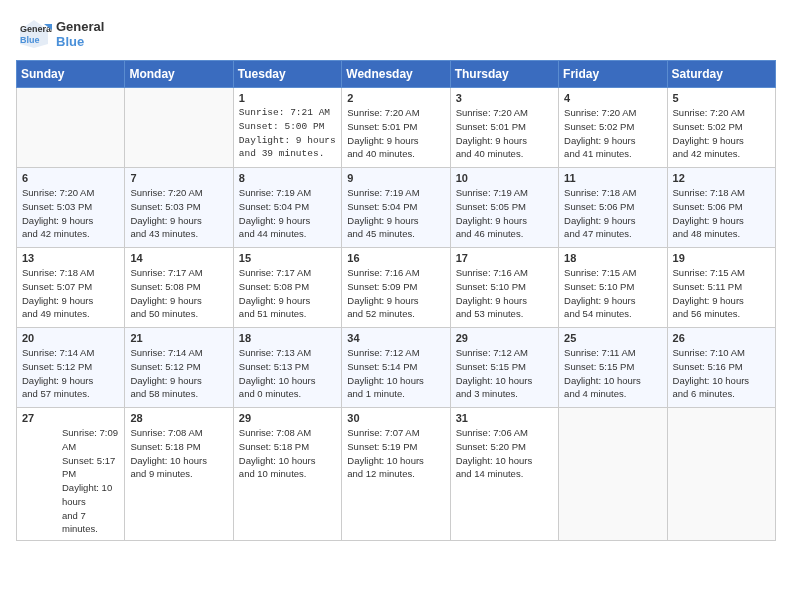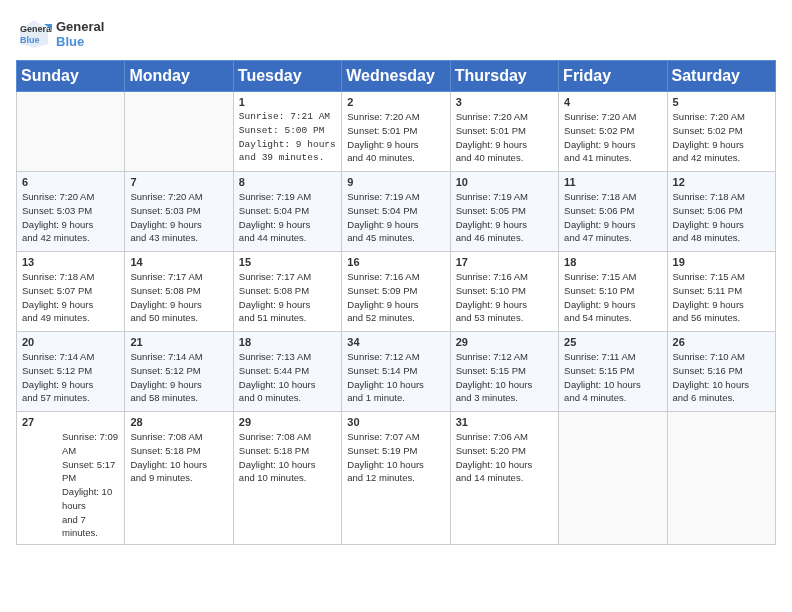--- a/index.html
+++ b/index.html
@@ -45,7 +45,7 @@
     thead th {
       background-color: #3a6cbf;
       color: #fff;
-      font-size: 16px;
+      font-size: 12px;
       font-weight: bold;
       padding: 6px 4px;
       border: 1px solid #5a8cd0;

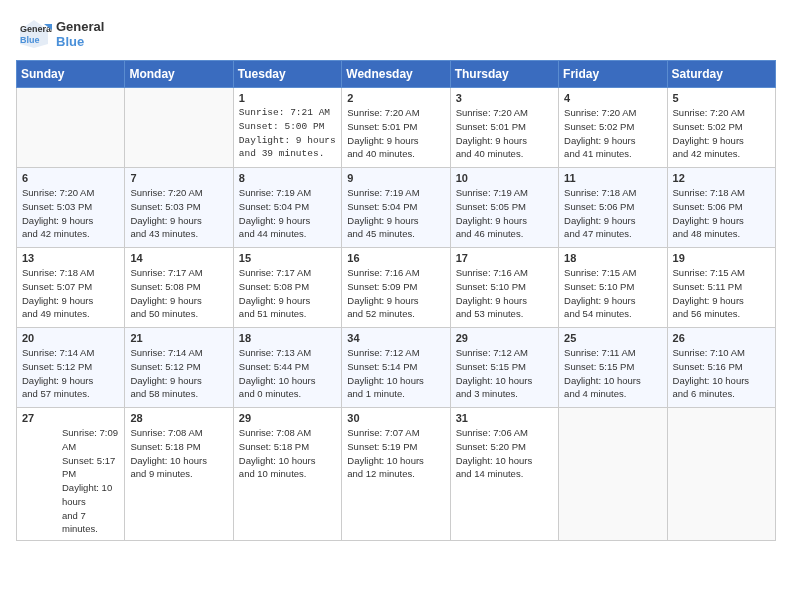--- a/index.html
+++ b/index.html
@@ -270,7 +270,7 @@
         <td>
           <span class="day-number">18</span>
           <div class="day-info" style="white-space: pre-line;">Sunrise: 7:13 AM
-Sunset: 5:44 PM
+Sunset: 5:13 PM
 Daylight: 10 hours
 and 0 minutes.</div>
         </td>

